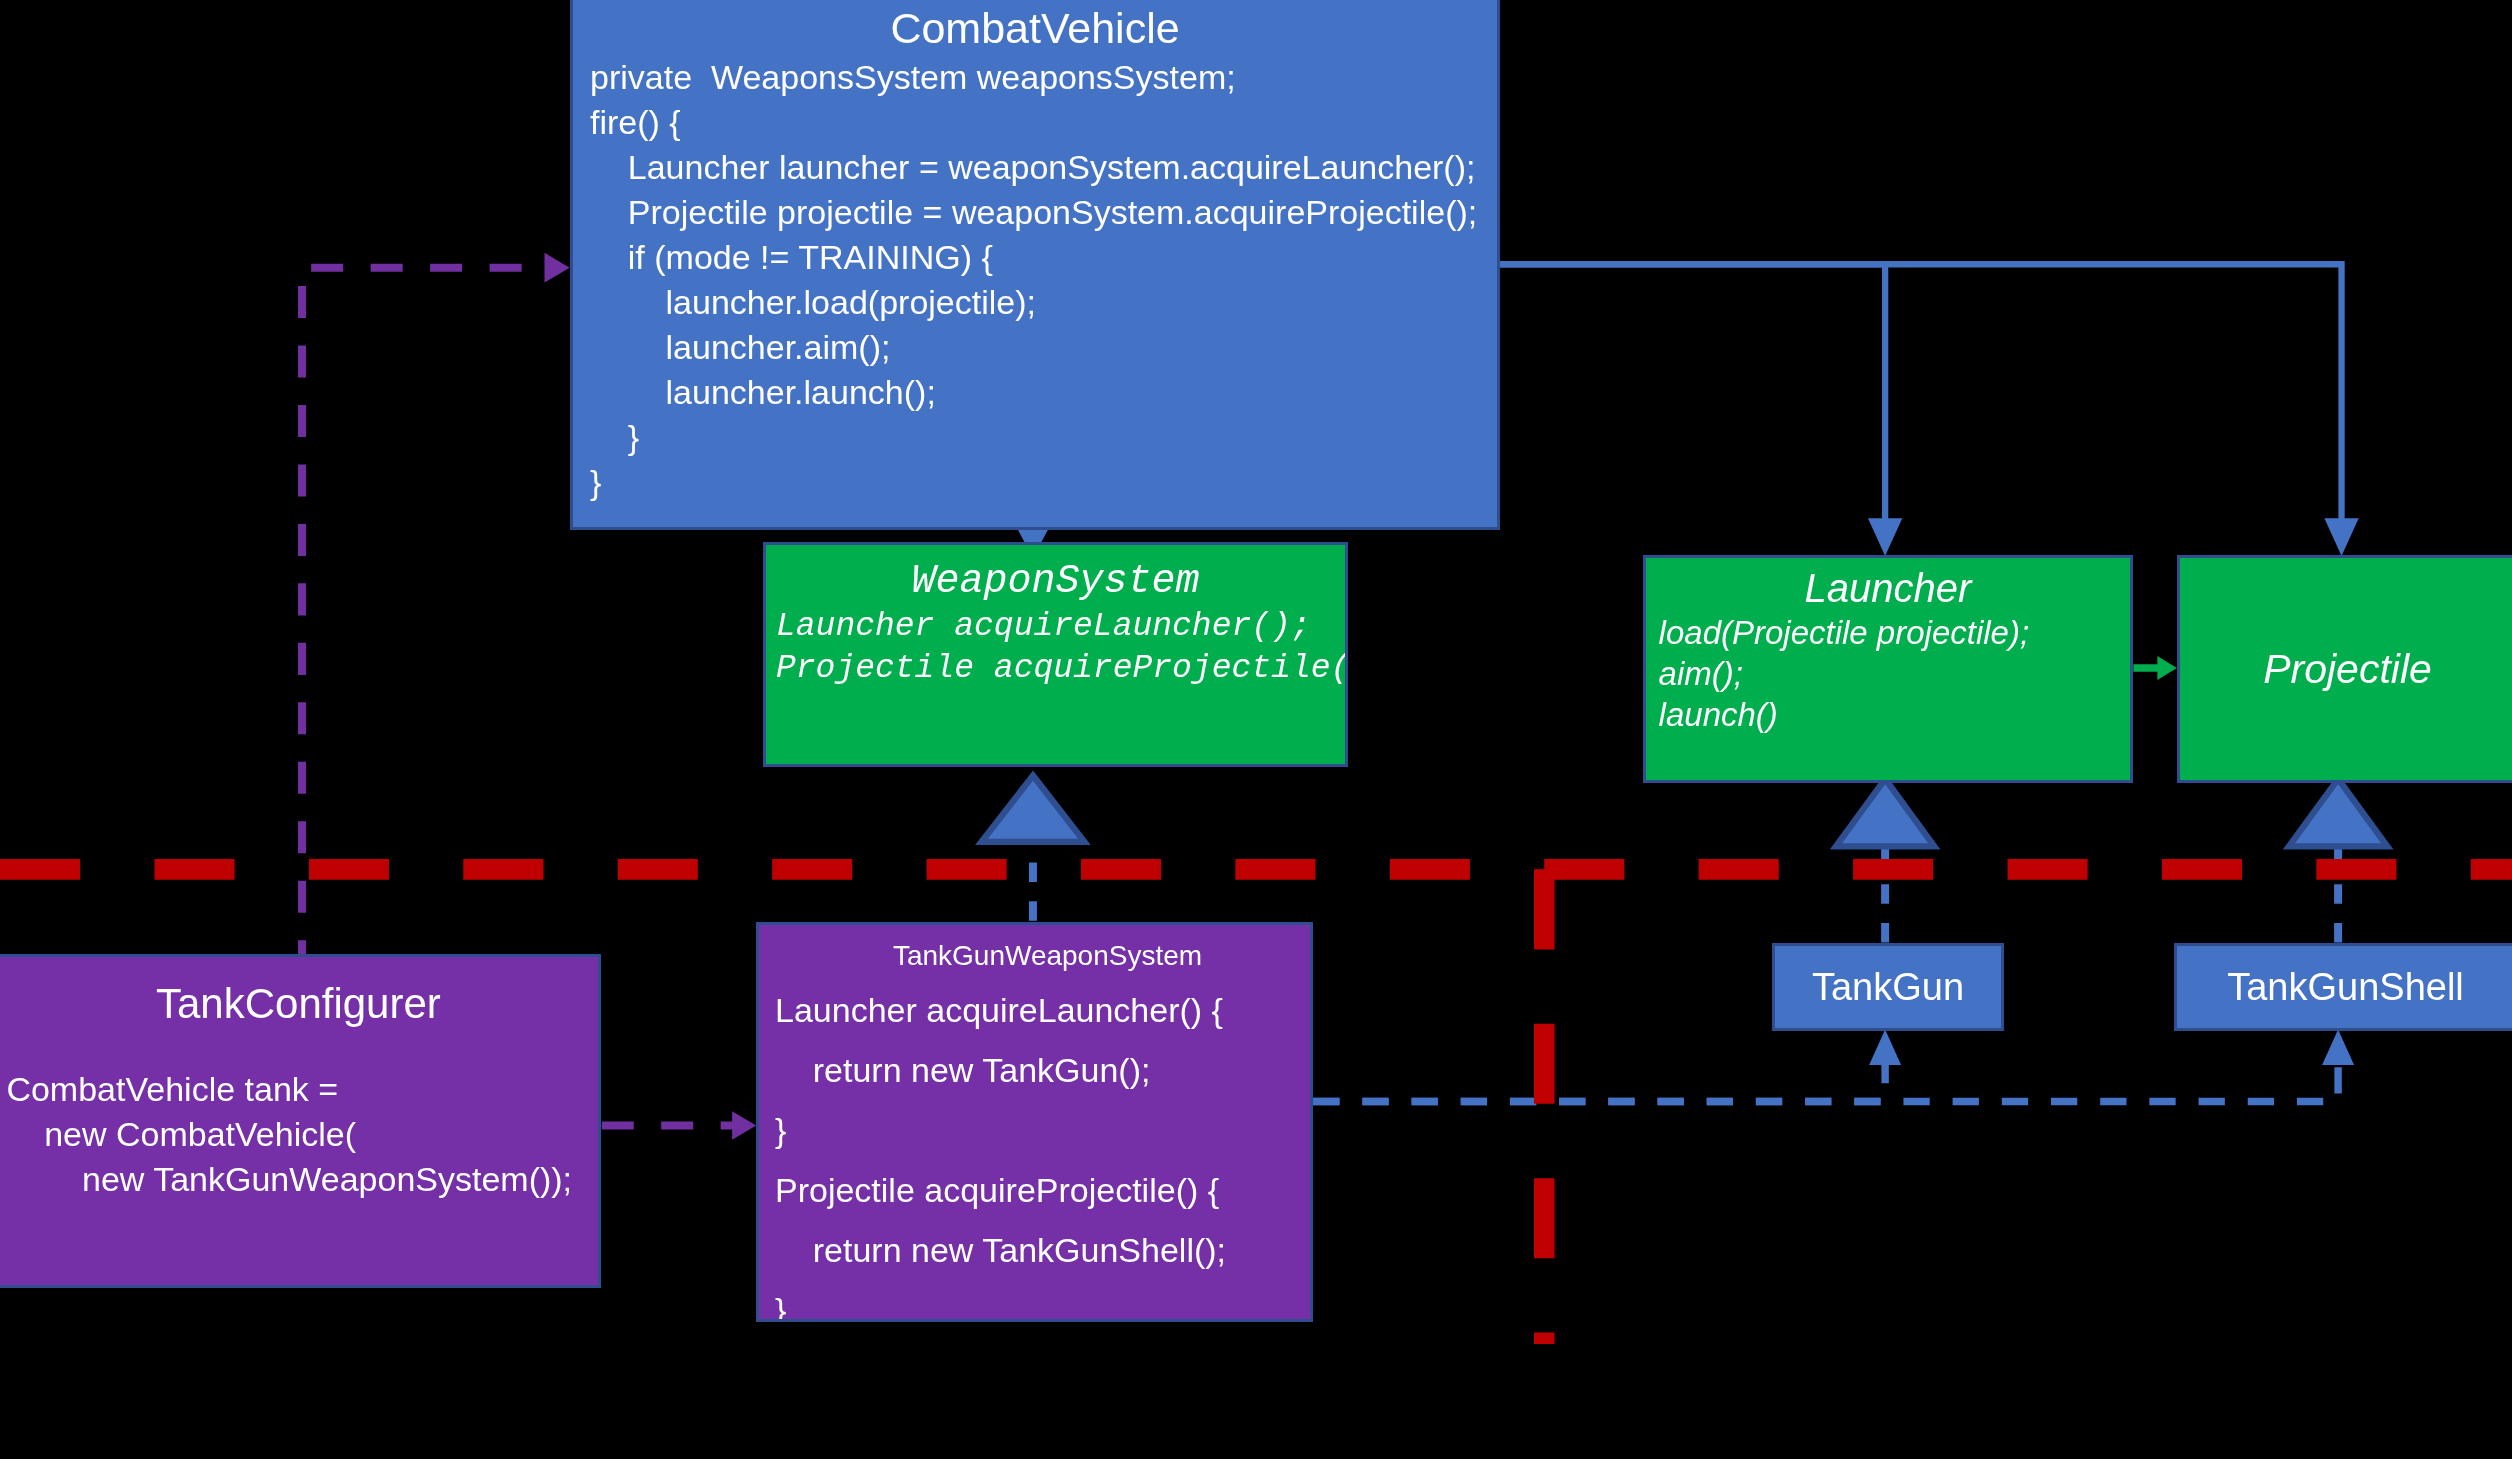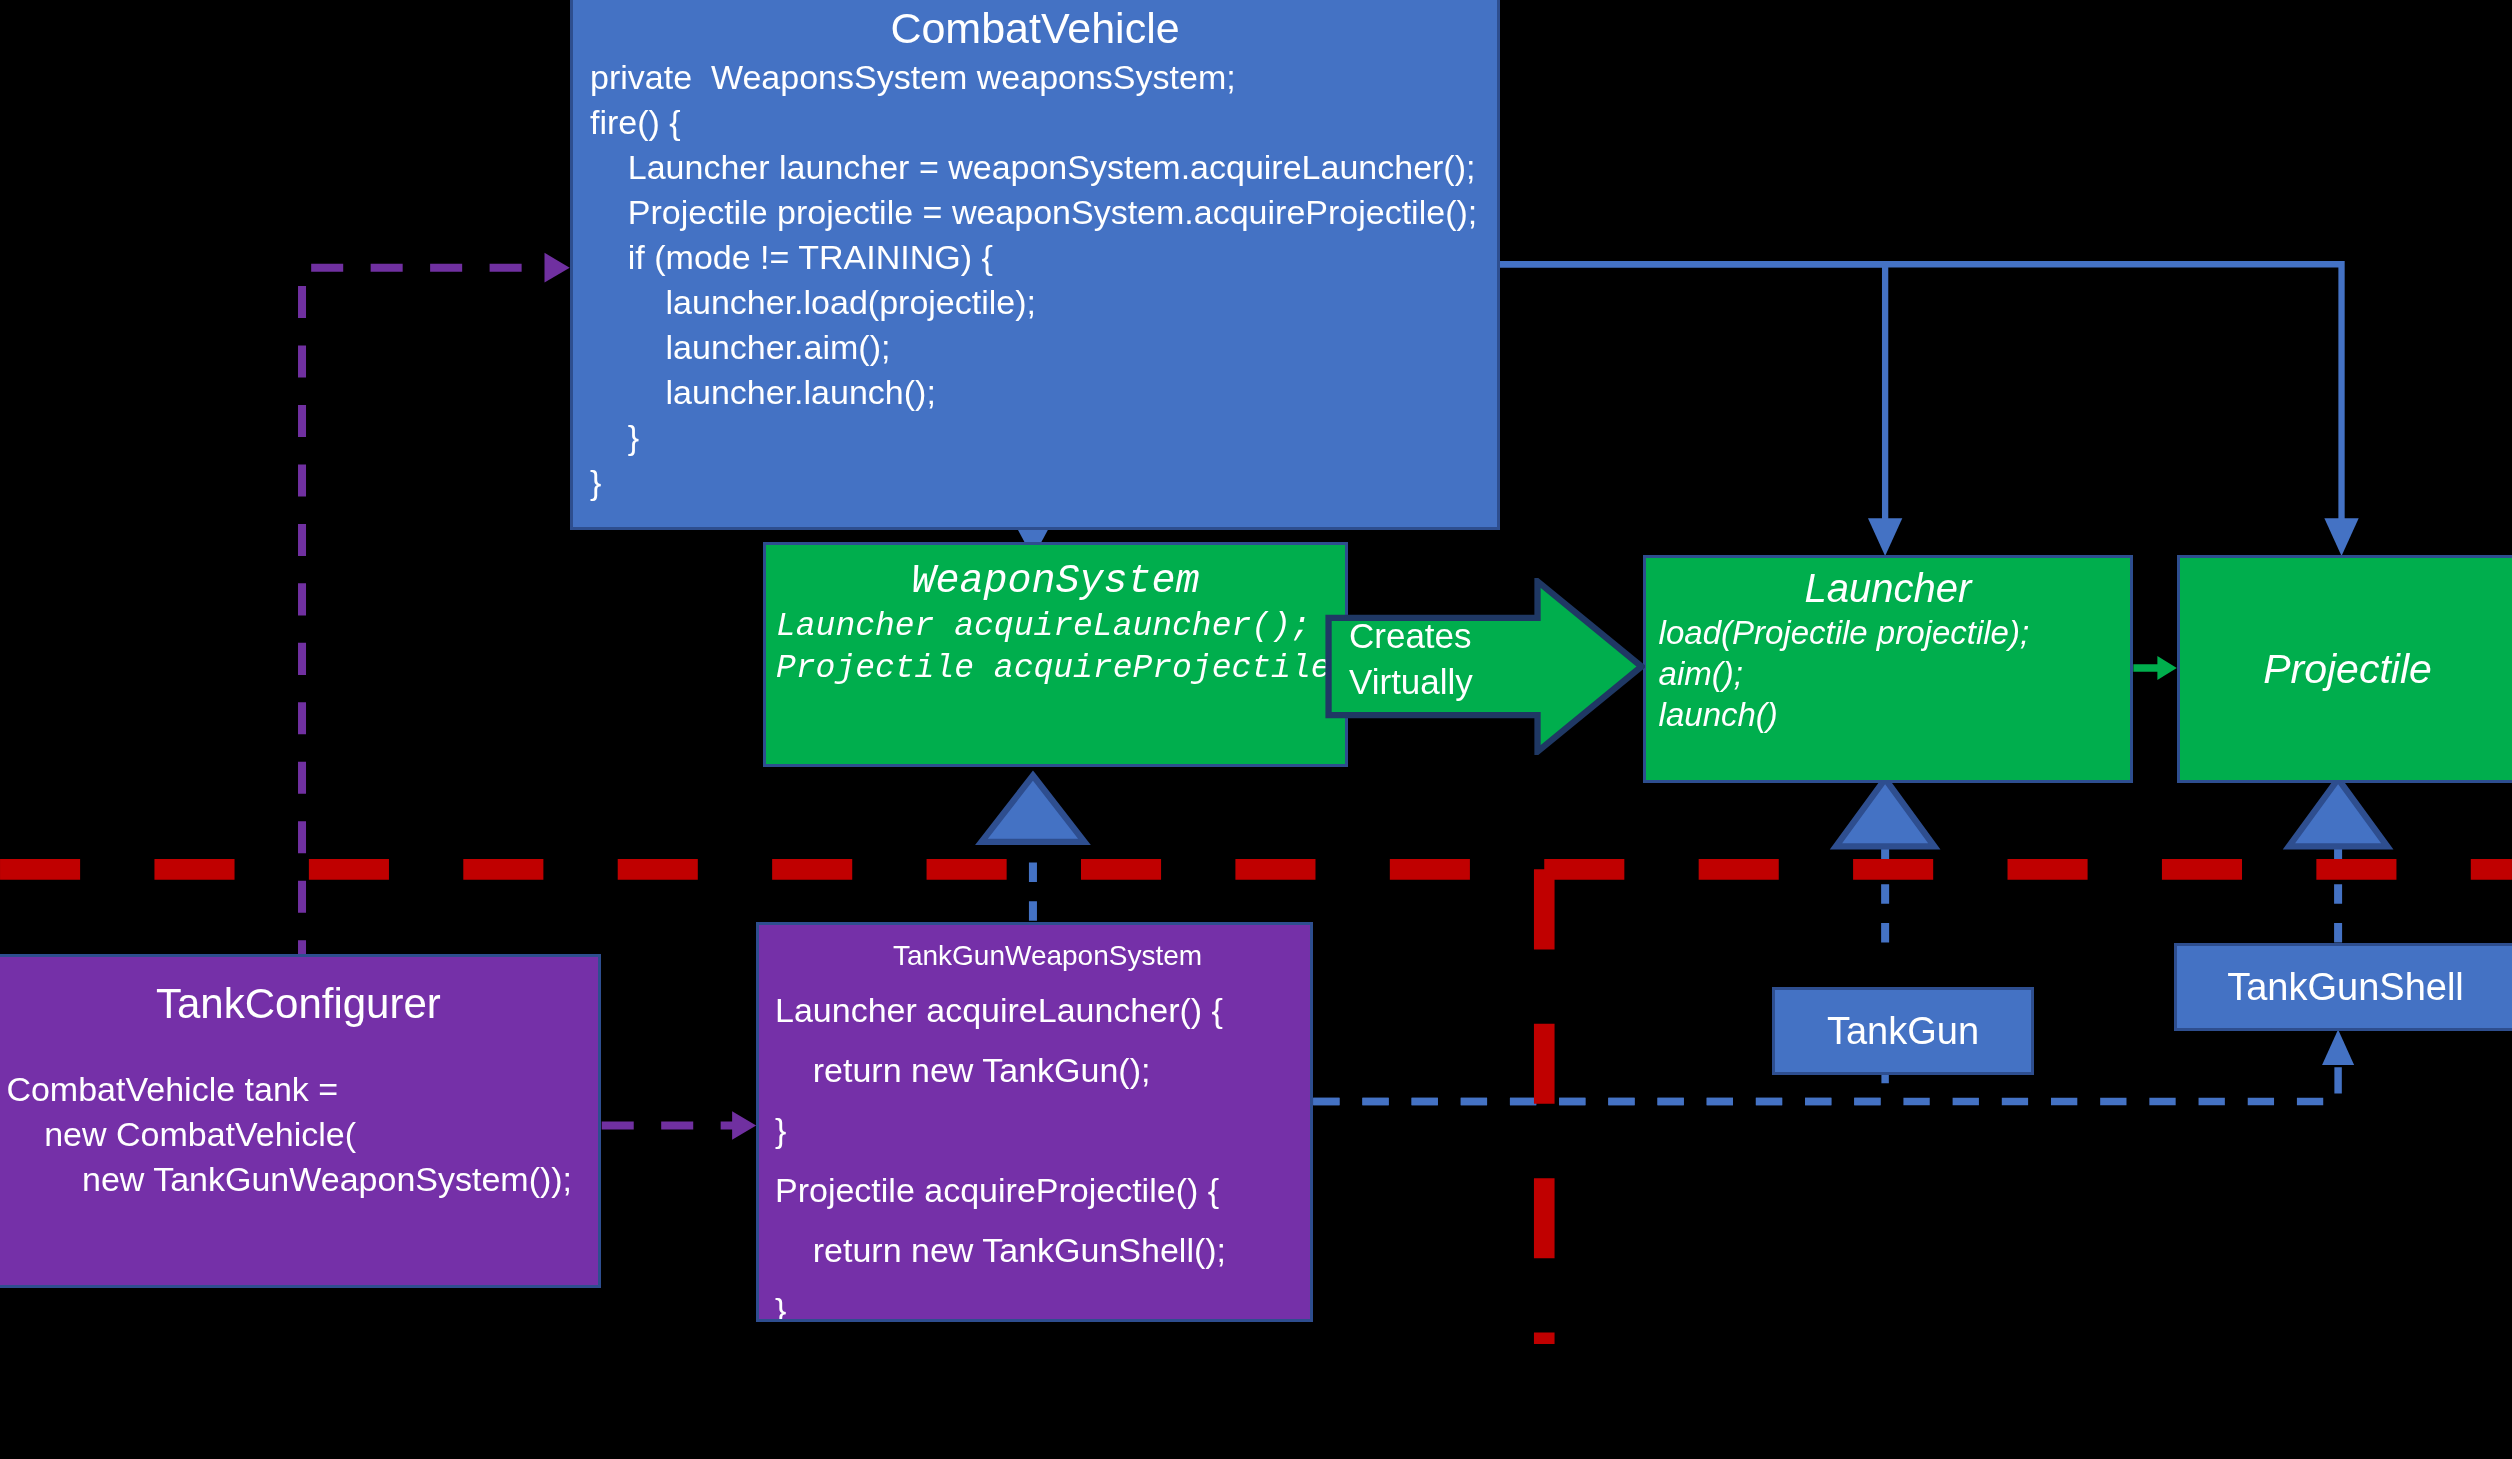--- a/index.html
+++ b/index.html
@@ -310,13 +310,6 @@
     <span class="title">TankGunShell</span>
   </div>
 
-  <div id="creates-virtually">
-    <svg width="320" height="177" viewBox="0 0 560 310" xmlns="http://www.w3.org/2000/svg">
-      <path d="M6,70 L372,70 L372,6 L554,155 L372,304 L372,240 L6,240 Z" fill="#00AE4D" stroke="#1F3864" stroke-width="11" stroke-linejoin="miter"></path>
-    </svg>
-    <span class="cv-label">Creates
-Virtually</span>
-  </div>
 
 </div>
 

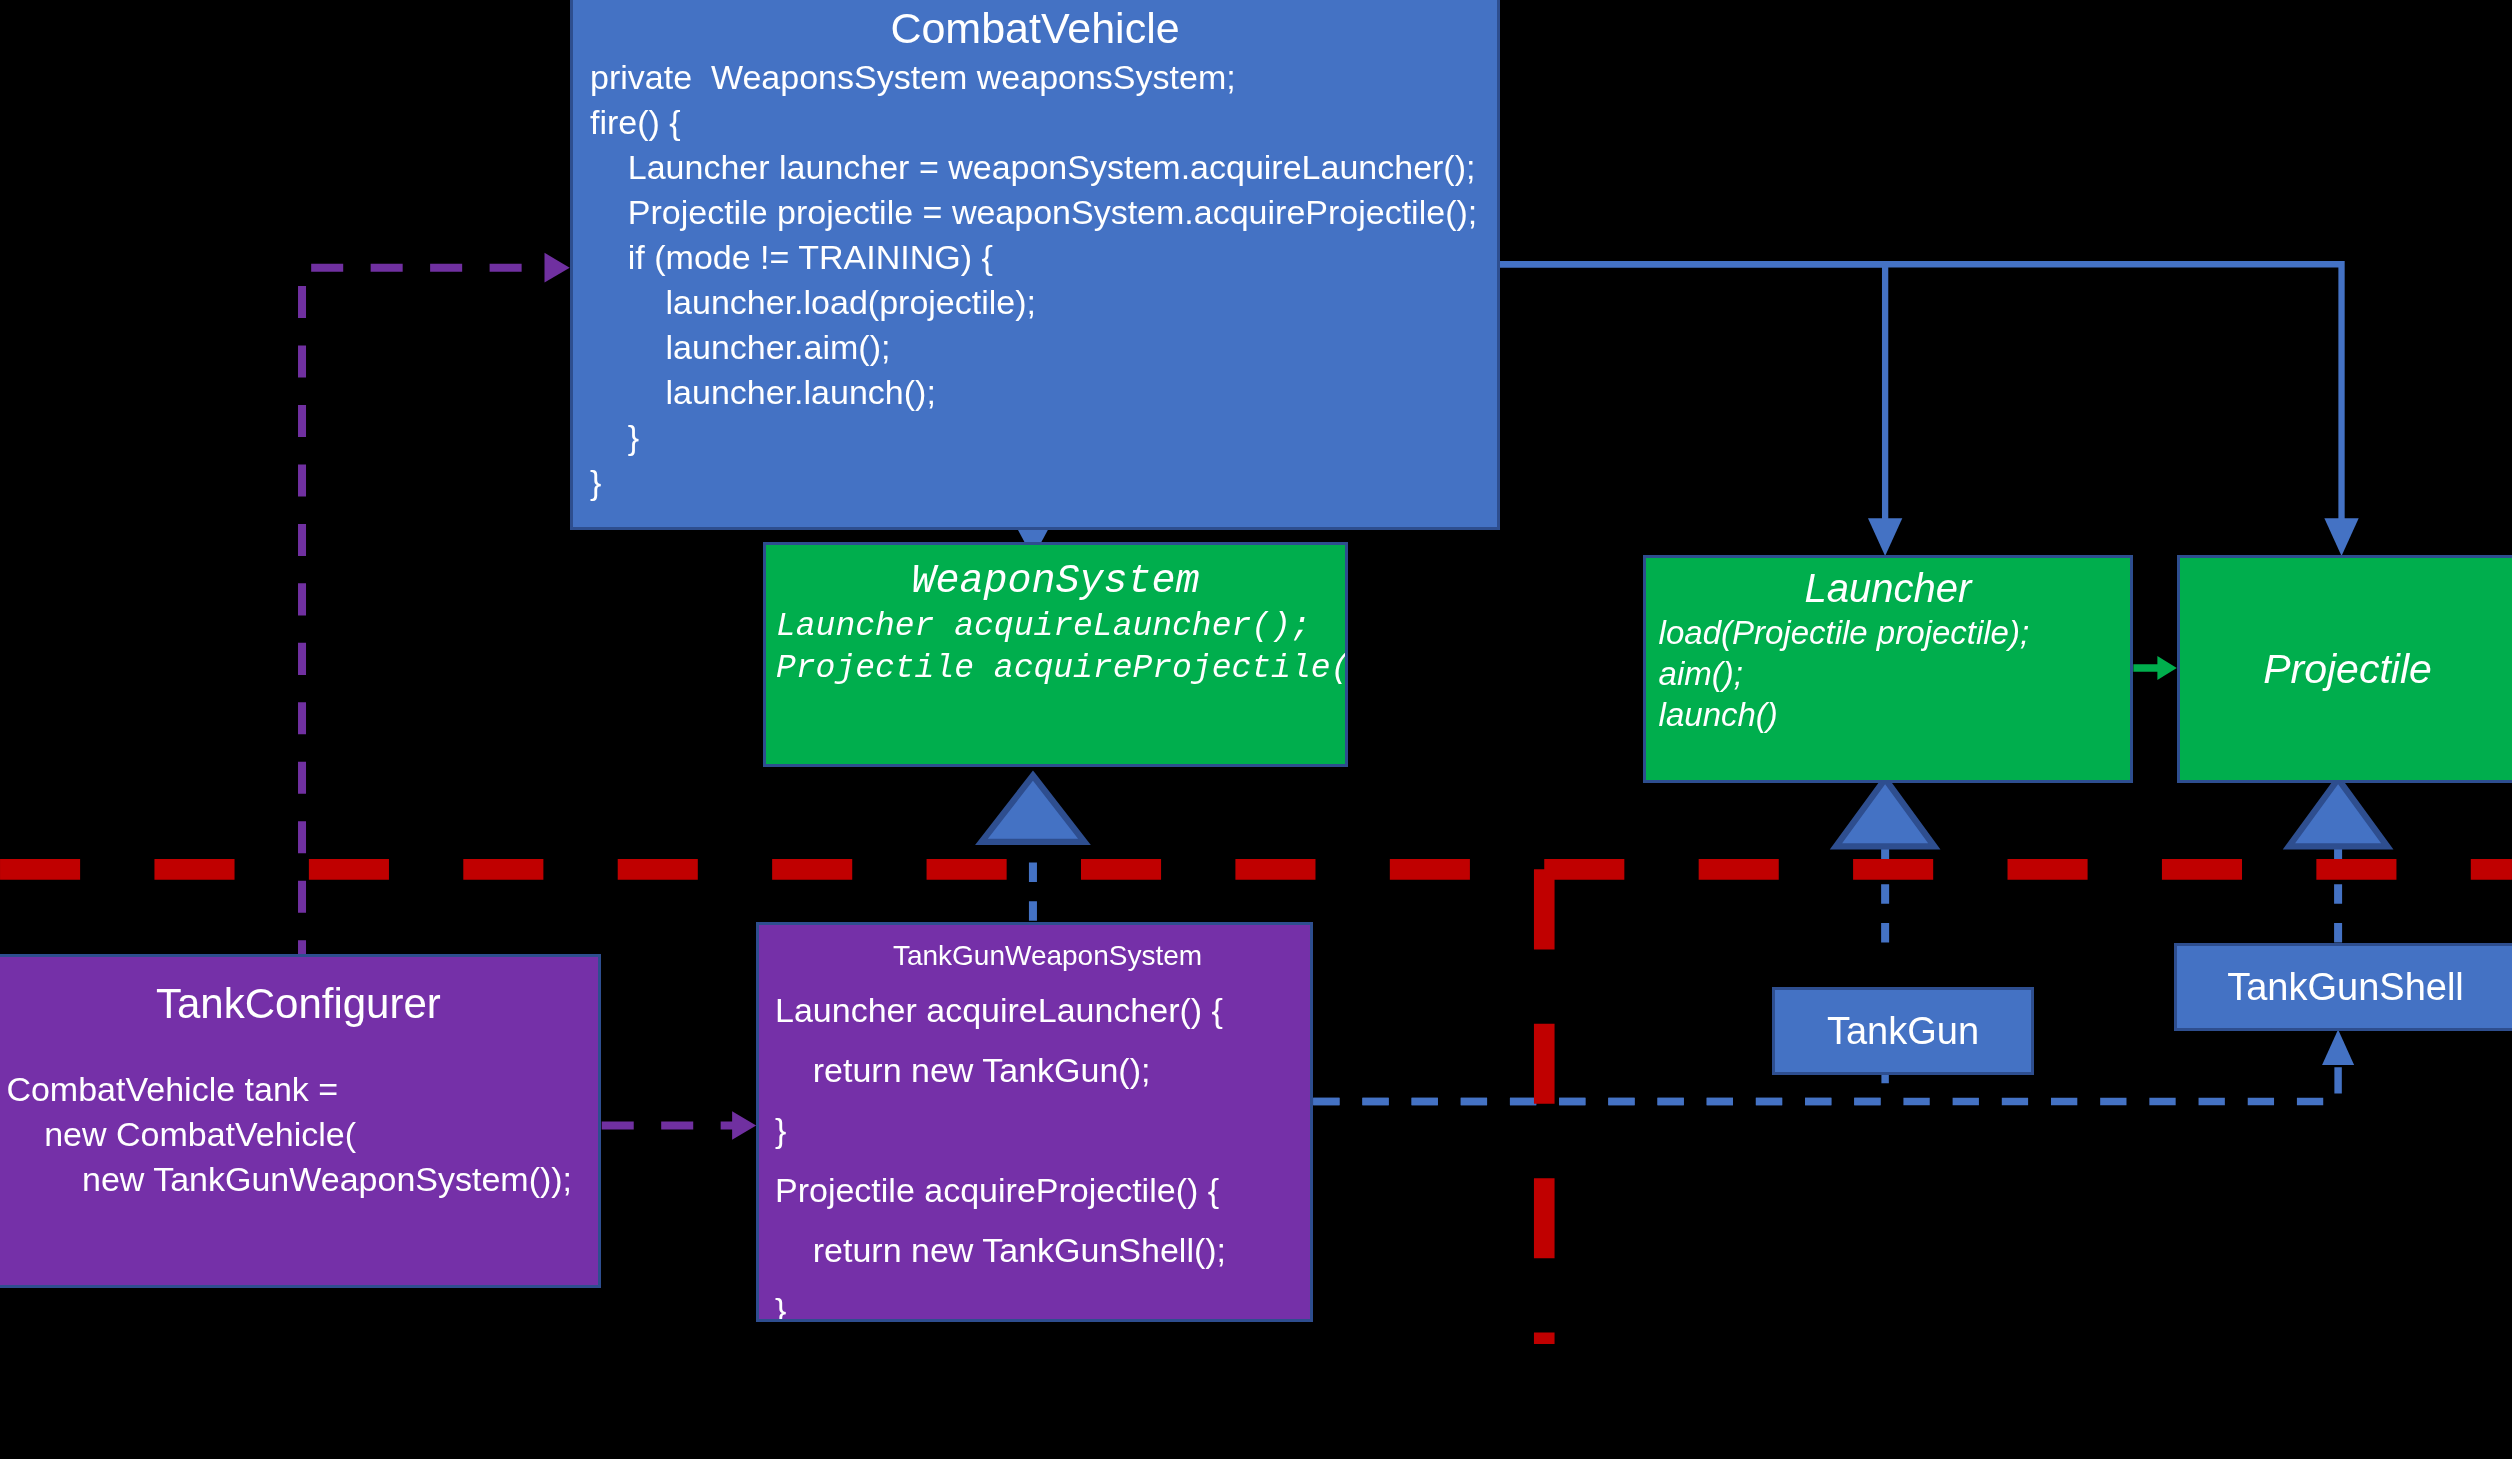--- a/index.html
+++ b/index.html
@@ -146,9 +146,9 @@
   
   #tank-gun {
     left: 1772px; top: 943px;
-    width: 262px; height: 88px;
+    width: 232px; height: 88px;
     background: #4472C4;
-    display: flex; align-items: center; justify-content: center; margin-top: 44px;
+    display: flex; align-items: center; justify-content: center;
   }
   #tank-gun-shell {
     left: 2174px; top: 943px;

